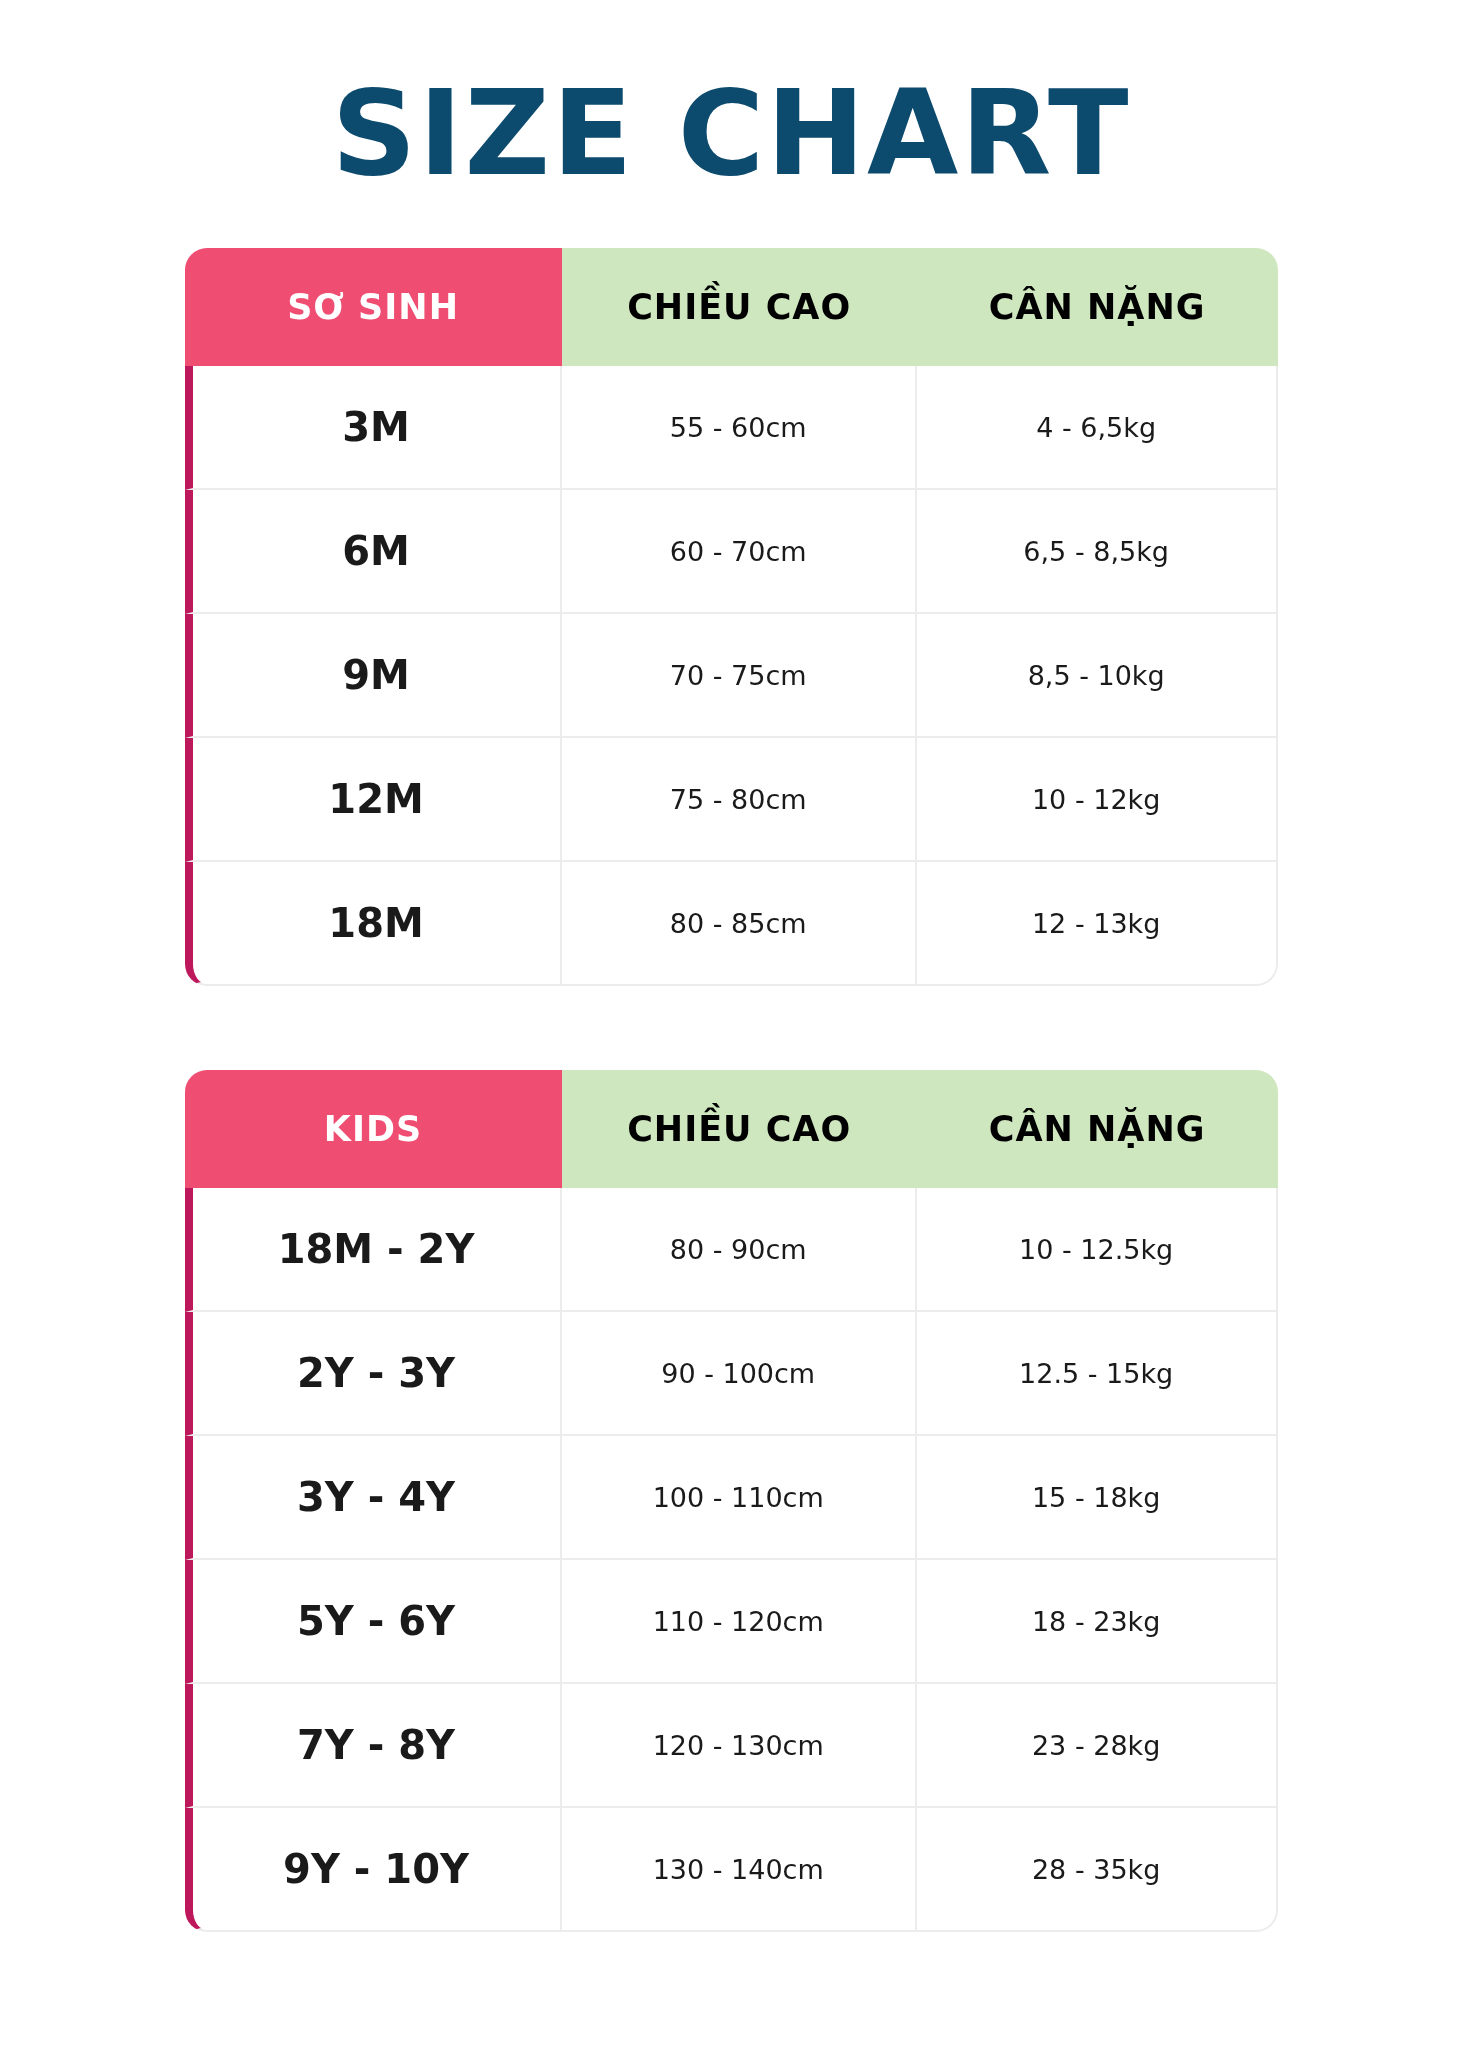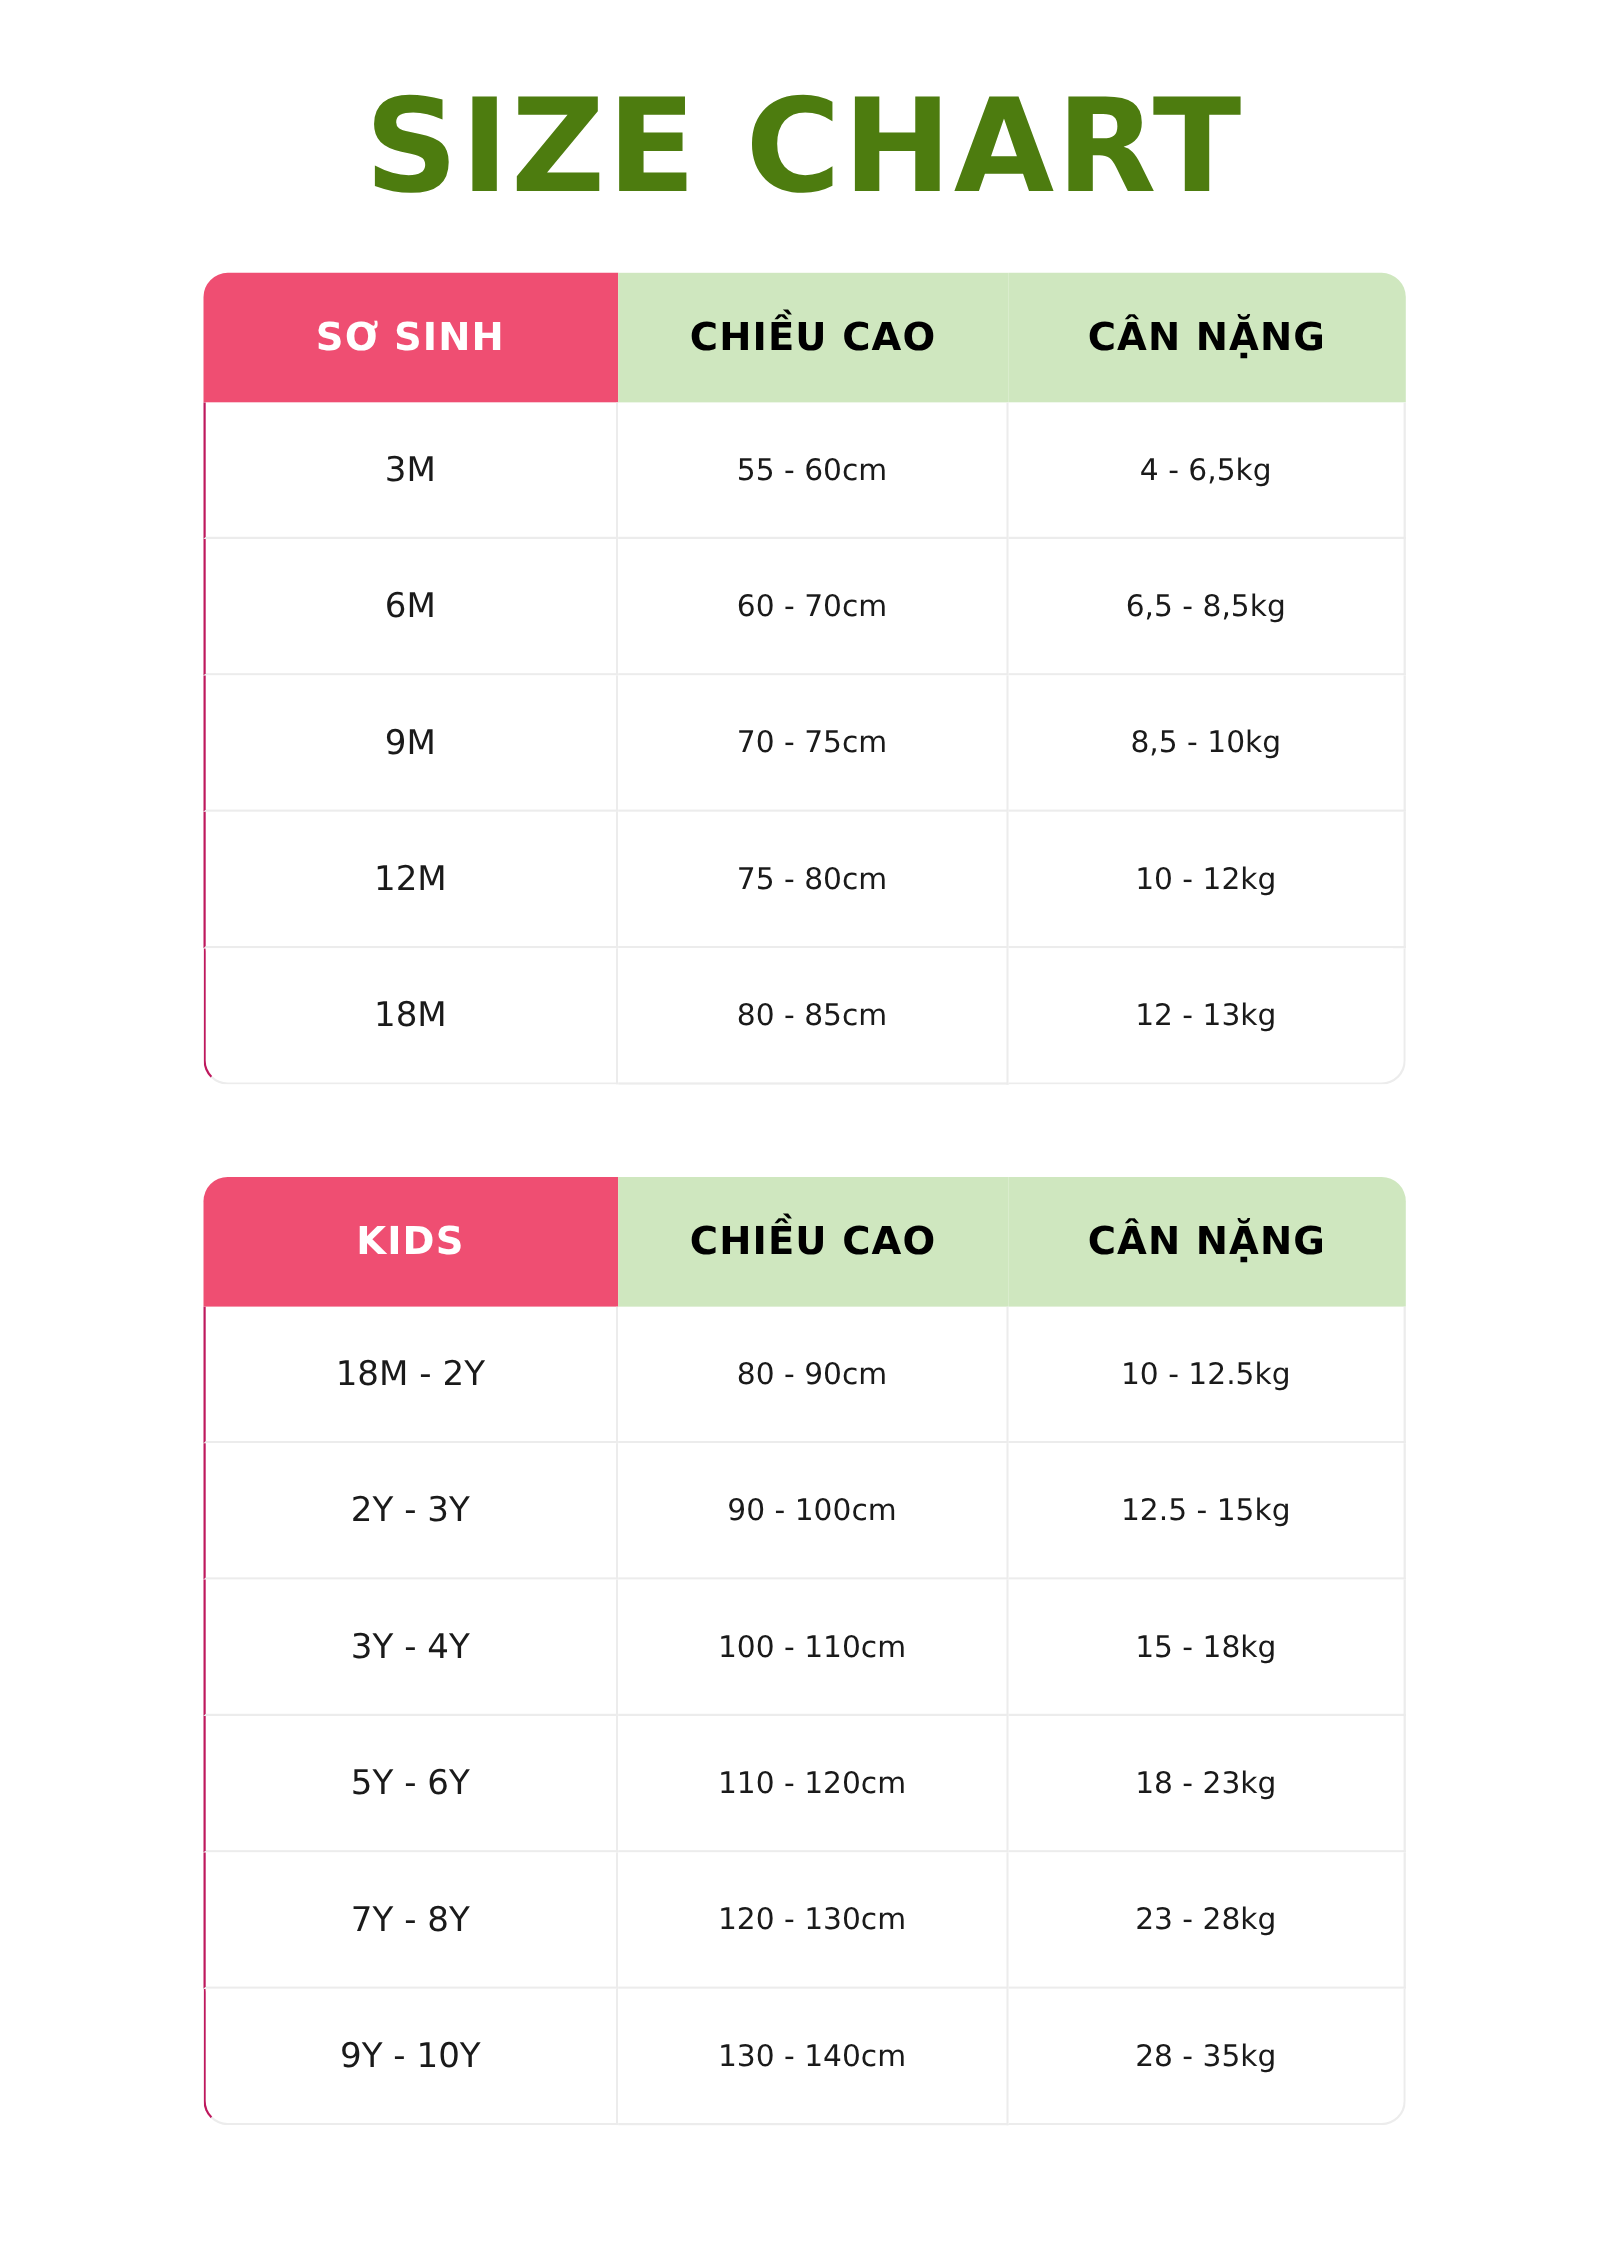--- a/index.html
+++ b/index.html
@@ -32,7 +32,7 @@
     line-height: 1.0;
     font-weight: 800;
     letter-spacing: 2px;
-    color: #4d7c0f;
+    color: #0c4a6e;
     margin: 0;
     font-family: "DejaVu Sans", "Liberation Sans", sans-serif;
   }

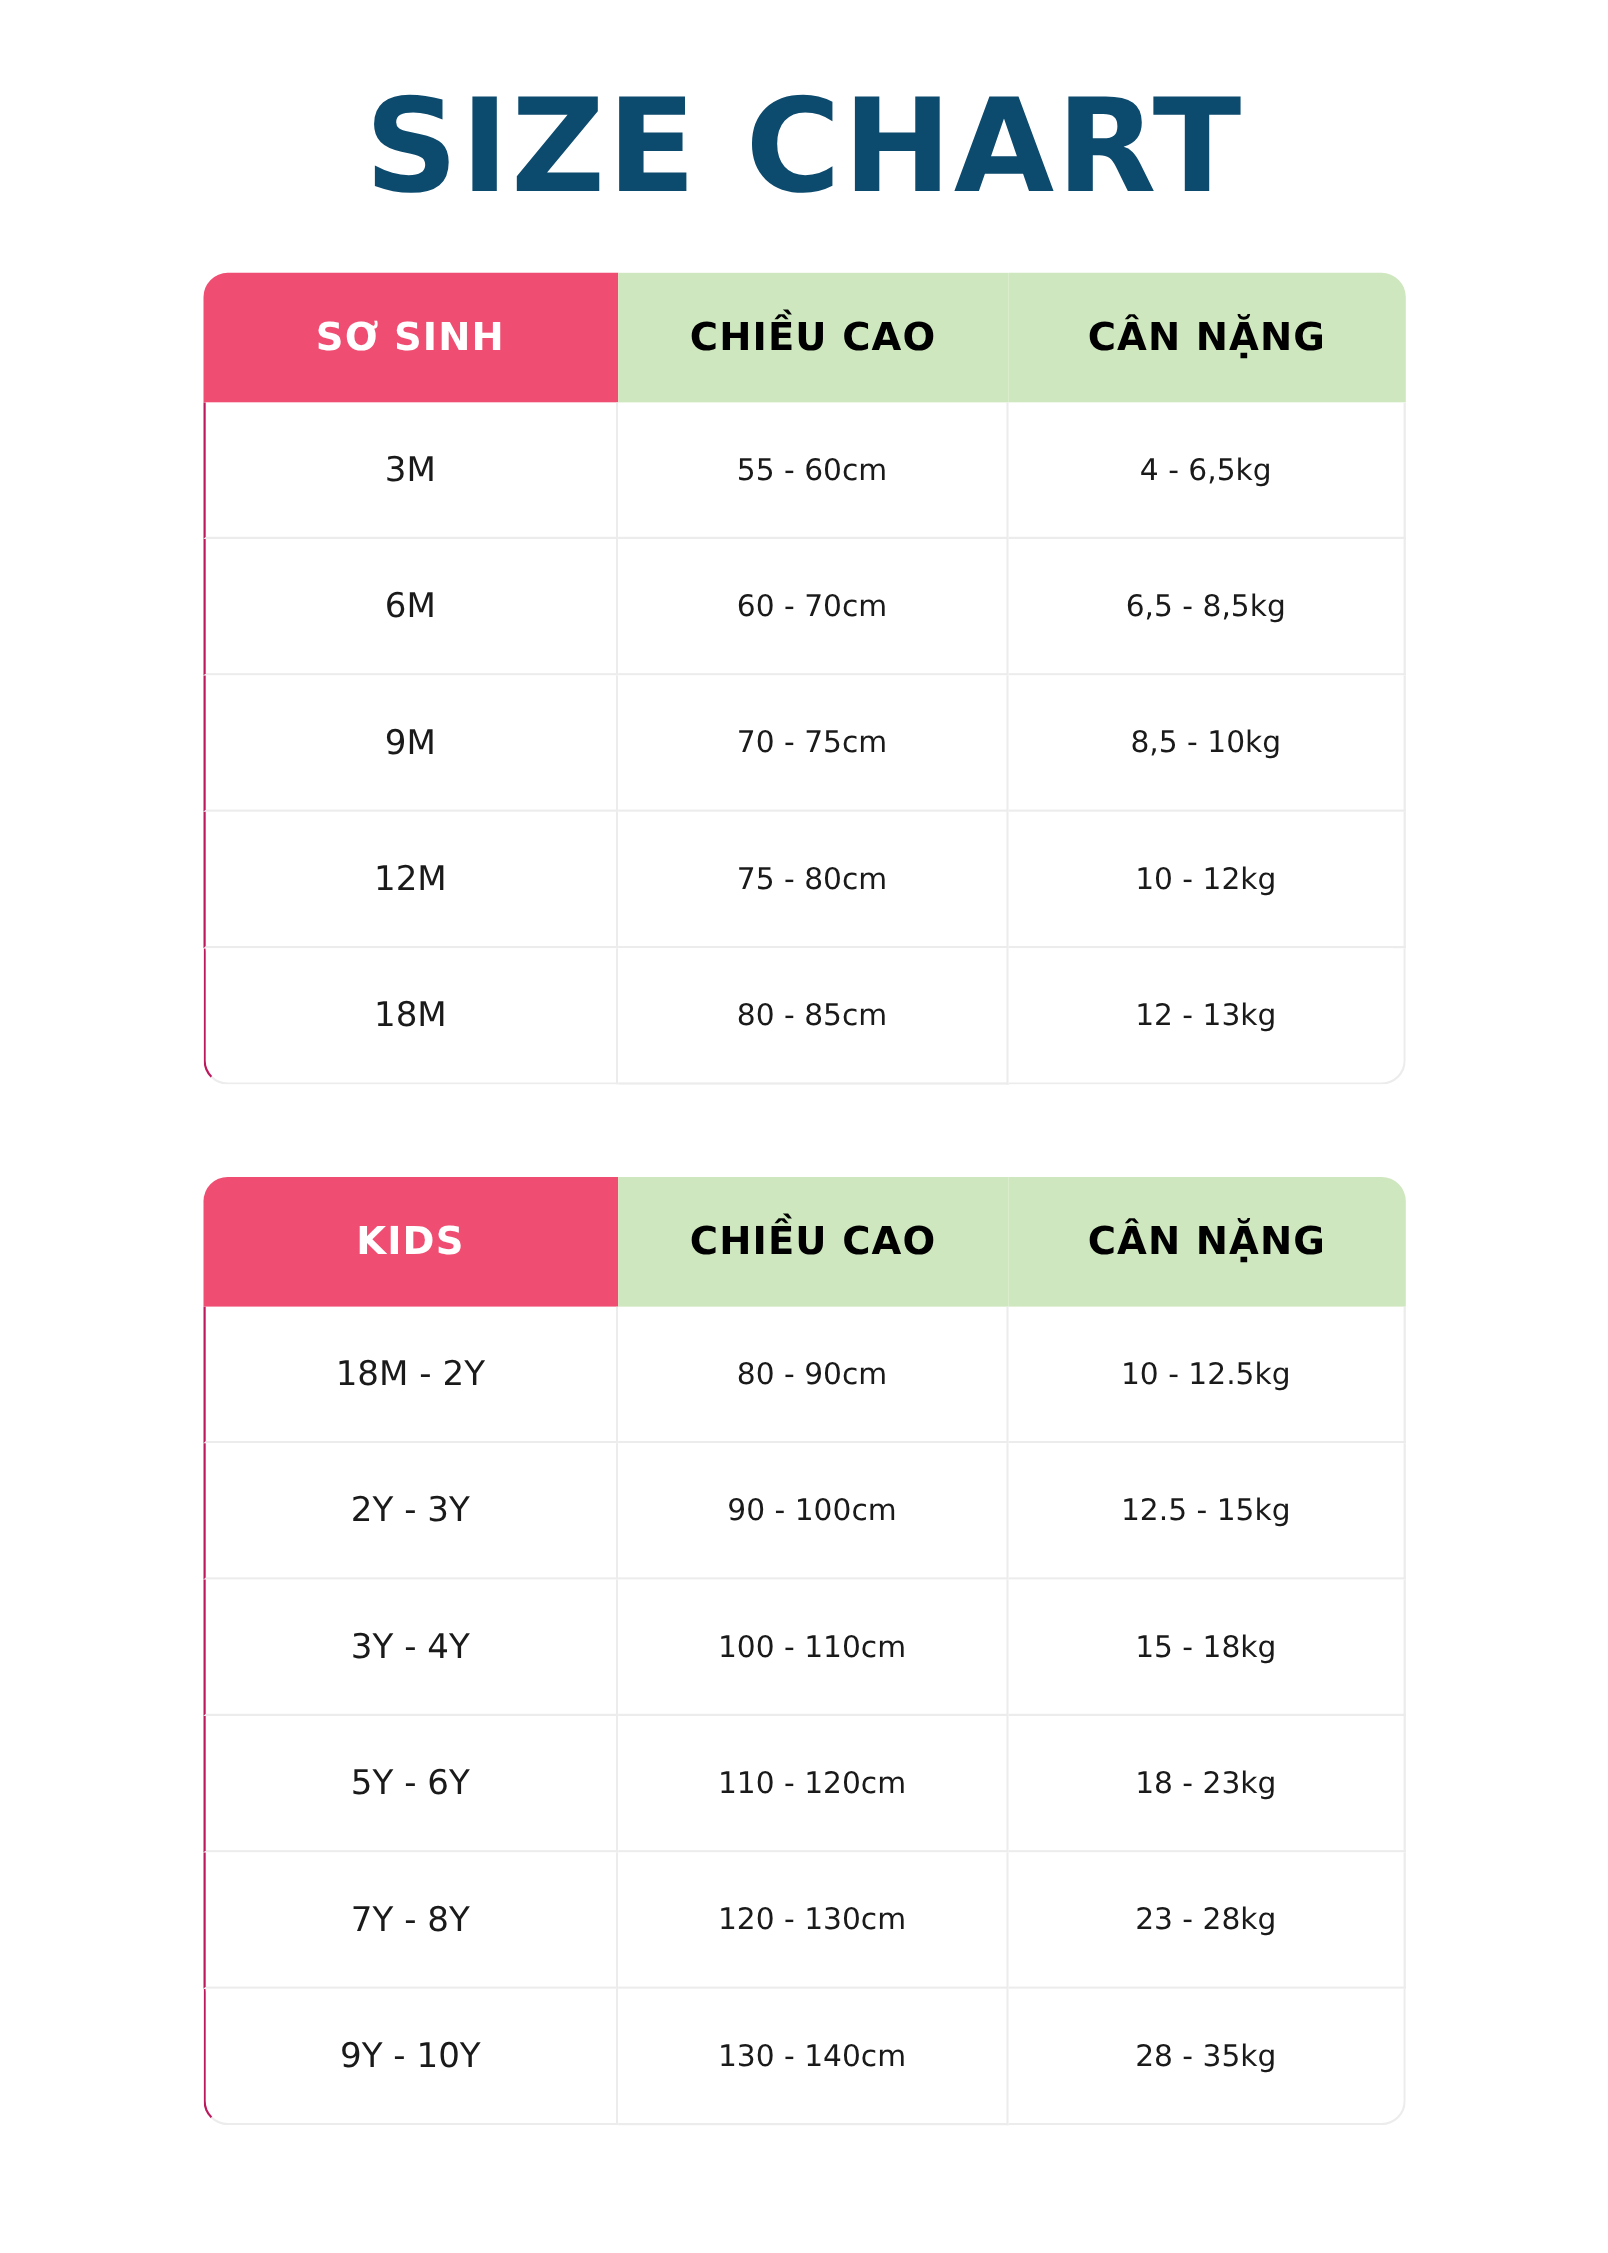--- a/index.html
+++ b/index.html
@@ -95,9 +95,9 @@
     background: #ffffff;
   }
   tbody td.col-label {
-    font-weight: 400;
-    font-size: 31px;
-    border-left: 2px solid #be185d;
+    font-weight: 700;
+    font-size: 40px;
+    border-left: 8px solid #be185d;
   }
   tbody td.col-last {
     border-right: 2px solid #ececec;

